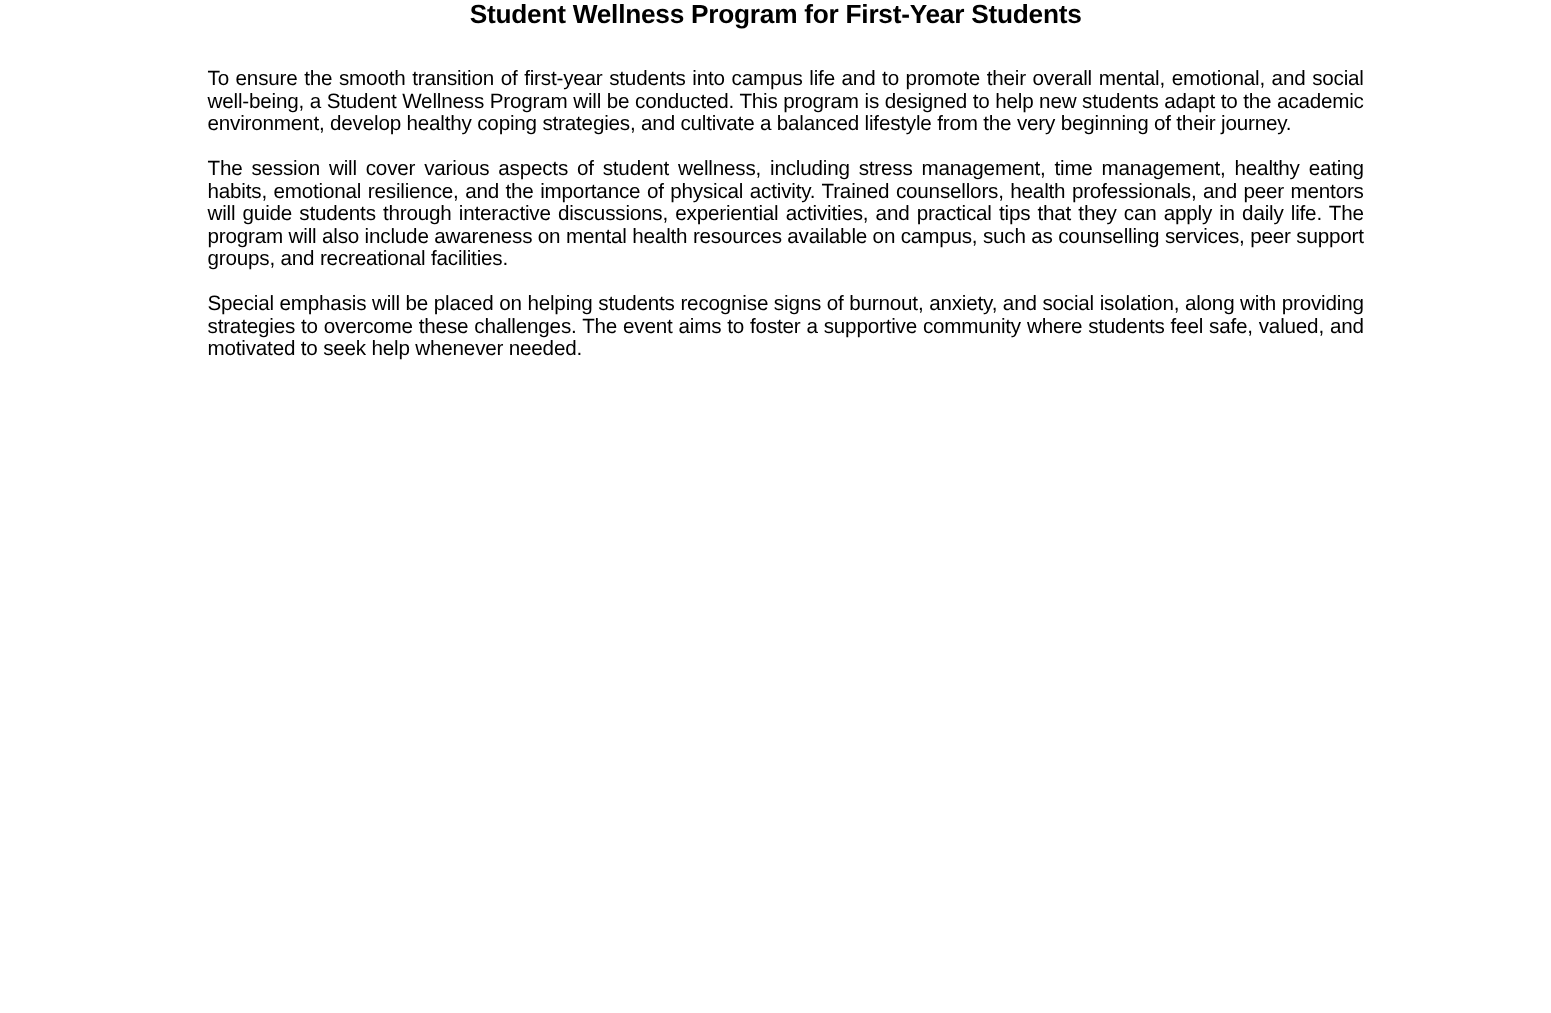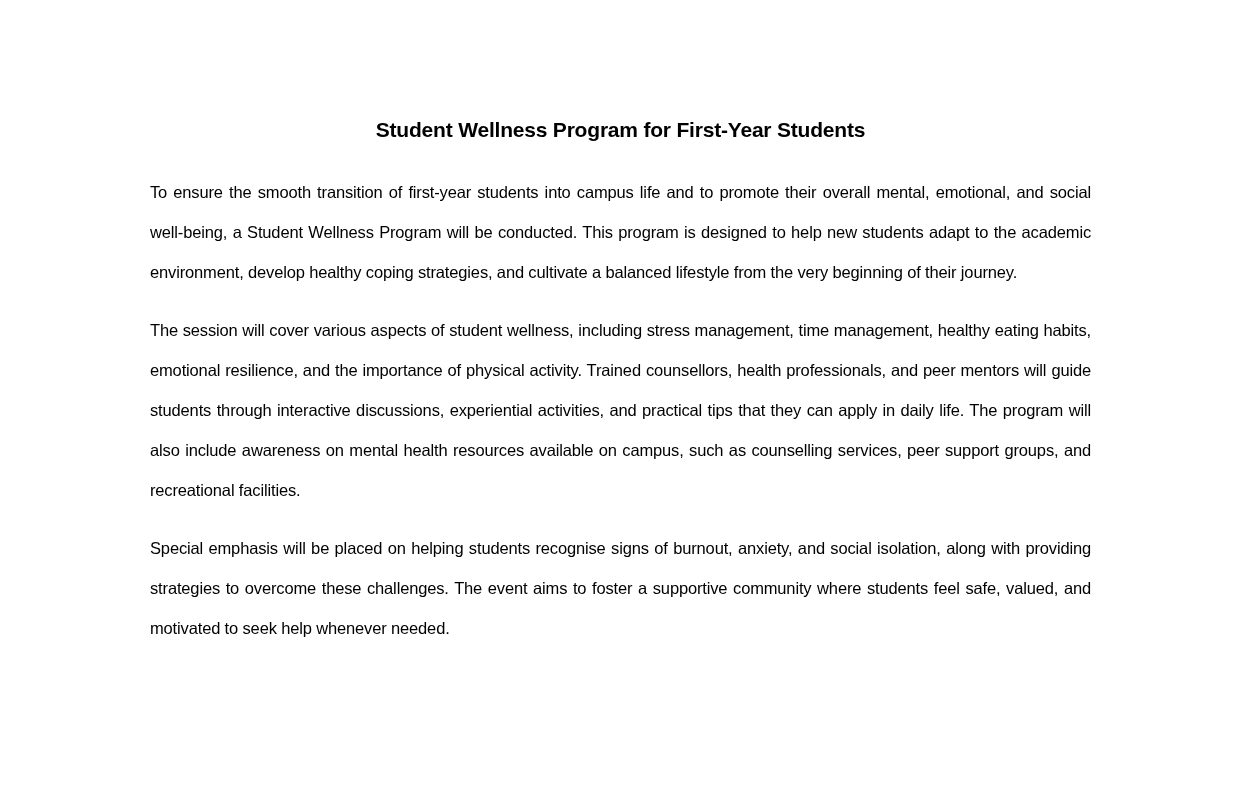--- a/index.html
+++ b/index.html
@@ -15,7 +15,6 @@
   .page {
     width: 941px;
     margin: 0 auto;
-    padding-top: 118px;
     font-family: "Liberation Sans", "DejaVu Sans", sans-serif;
     color: #000000;
   }

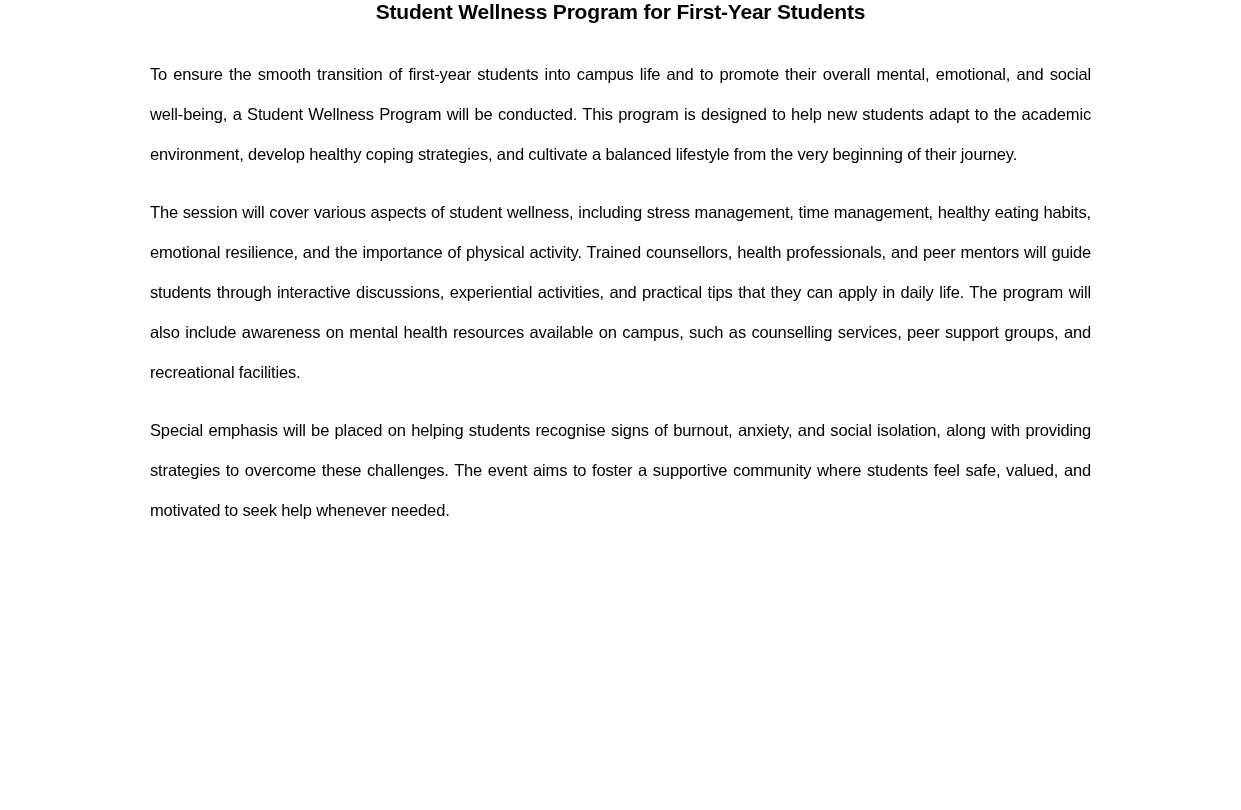--- a/index.html
+++ b/index.html
@@ -27,9 +27,9 @@
   }
   .doc-paragraph {
     font-size: 16.5px;
-    line-height: 40px;
+    line-height: 18px;
     text-align: justify;
-    margin: 0 0 18px 0;
+    margin: 0 0 18px 16px;
     letter-spacing: -0.15px;
   }
 </style>

